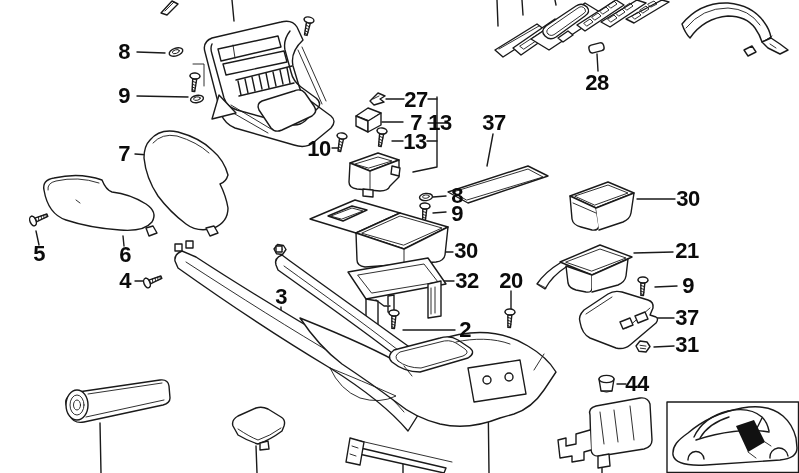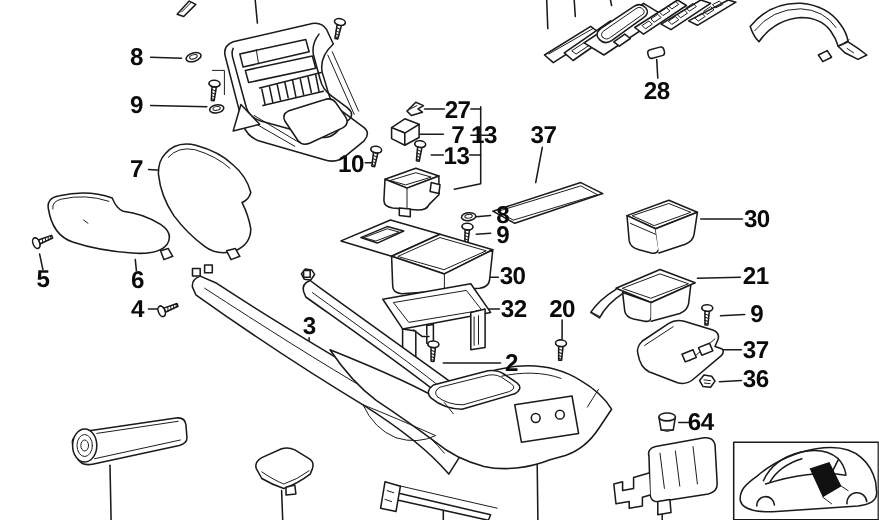--- a/index.html
+++ b/index.html
@@ -362,7 +362,7 @@
   <div class="label" style="left:687px;top:251px">21</div>
   <div class="label" style="left:688px;top:286px">9</div>
   <div class="label" style="left:687px;top:318px">37</div>
-  <div class="label" style="left:687px;top:345px">36</div>
+  <div class="label" style="left:687px;top:345px">31</div>
   <div class="label" style="left:511px;top:281px">20</div>
   <div class="label" style="left:637px;top:384px">64</div>
 </div>

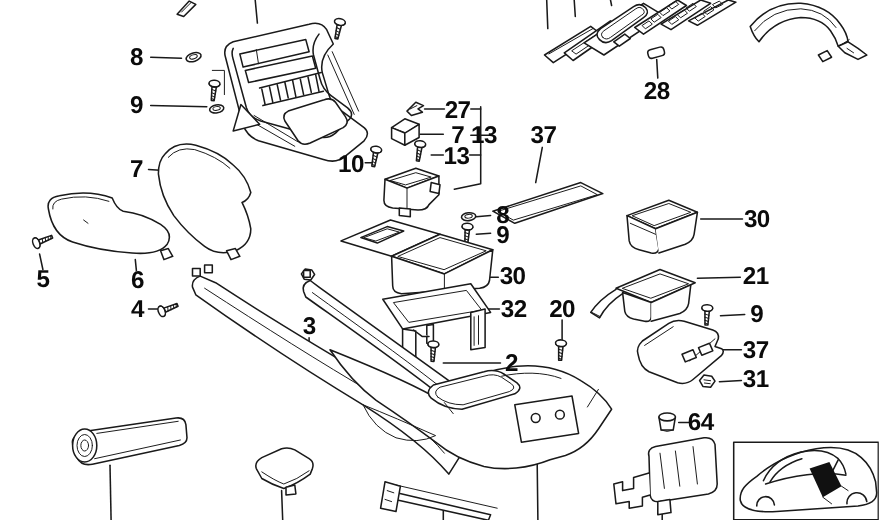--- a/index.html
+++ b/index.html
@@ -364,7 +364,7 @@
   <div class="label" style="left:687px;top:318px">37</div>
   <div class="label" style="left:687px;top:345px">31</div>
   <div class="label" style="left:511px;top:281px">20</div>
-  <div class="label" style="left:637px;top:384px">64</div>
+  <div class="label" style="left:637px;top:384px">44</div>
 </div>
 
 </body></html>

